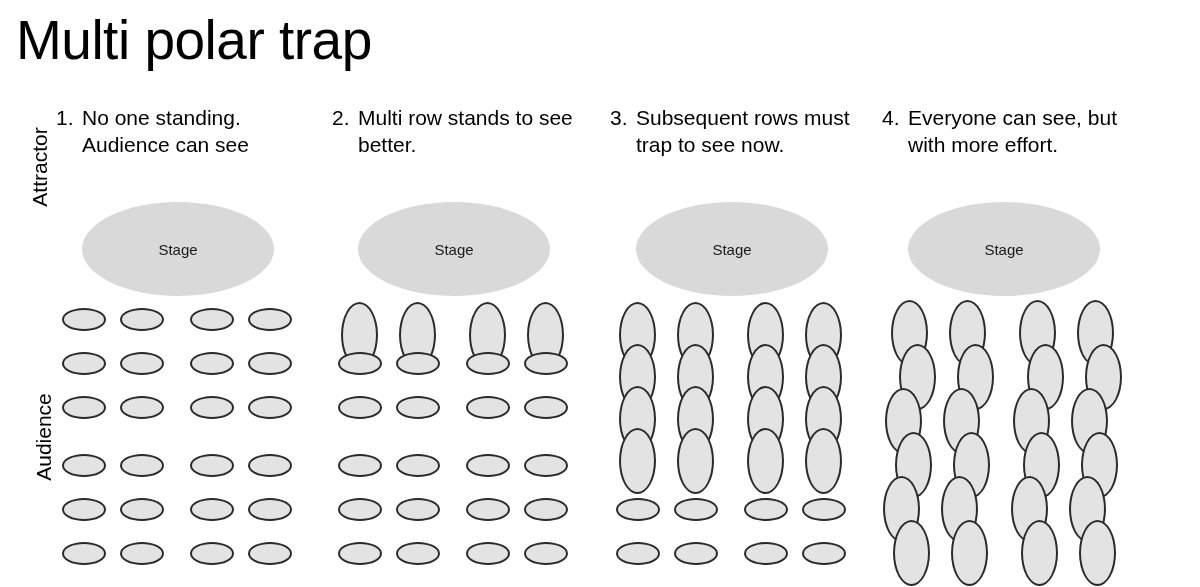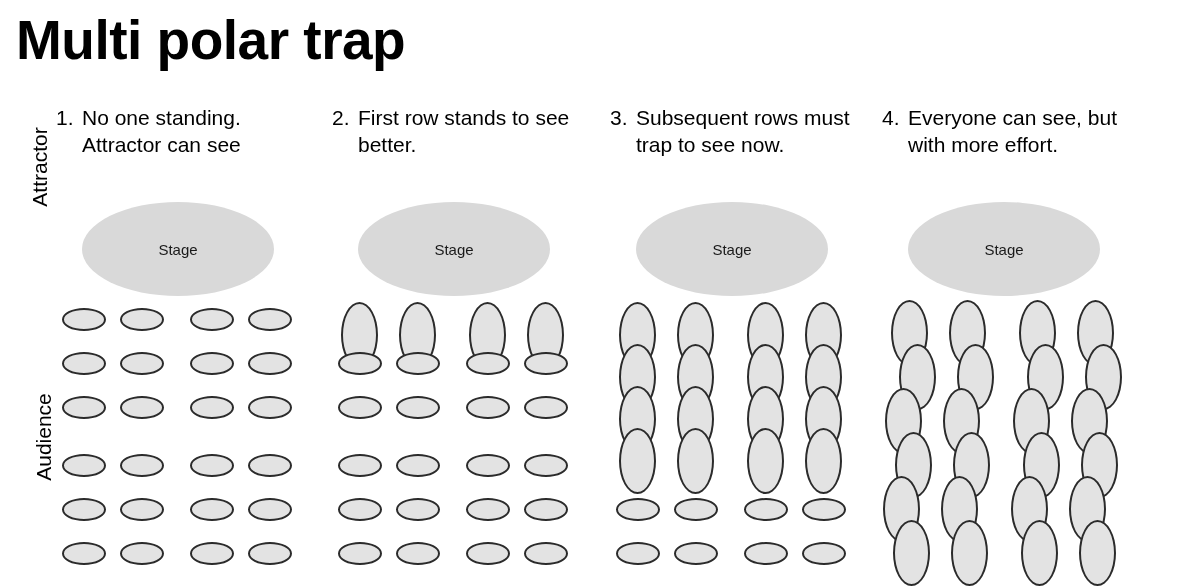--- a/index.html
+++ b/index.html
@@ -22,7 +22,7 @@
     left: 16px;
     top: 12px;
     font-size: 55px;
-    font-weight: 700;
+    font-weight: 400;
     letter-spacing: -0.5px;
     line-height: 1.05;
     white-space: nowrap;

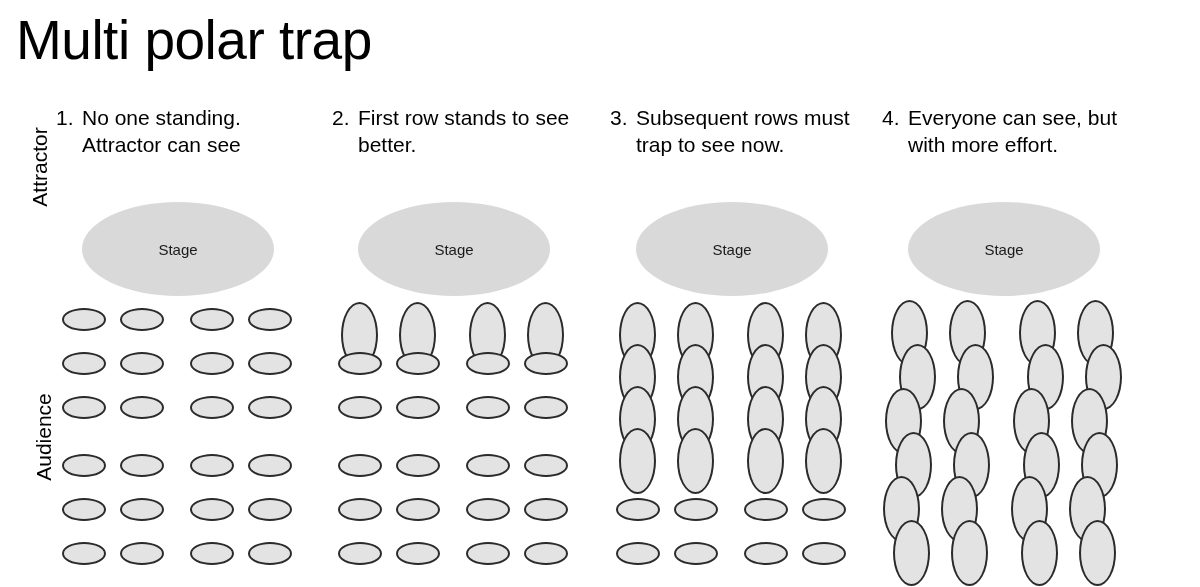--- a/index.html
+++ b/index.html
@@ -131,7 +131,7 @@
 <div class="panel" id="panel-0">
   <div class="caption">
     <span class="num">1.</span>
-    <span class="txt">No one standing. Attractor can see</span>
+    <span class="txt">No one standing. Audience can see</span>
   </div>
   <div class="stage">
     <span>Stage</span>

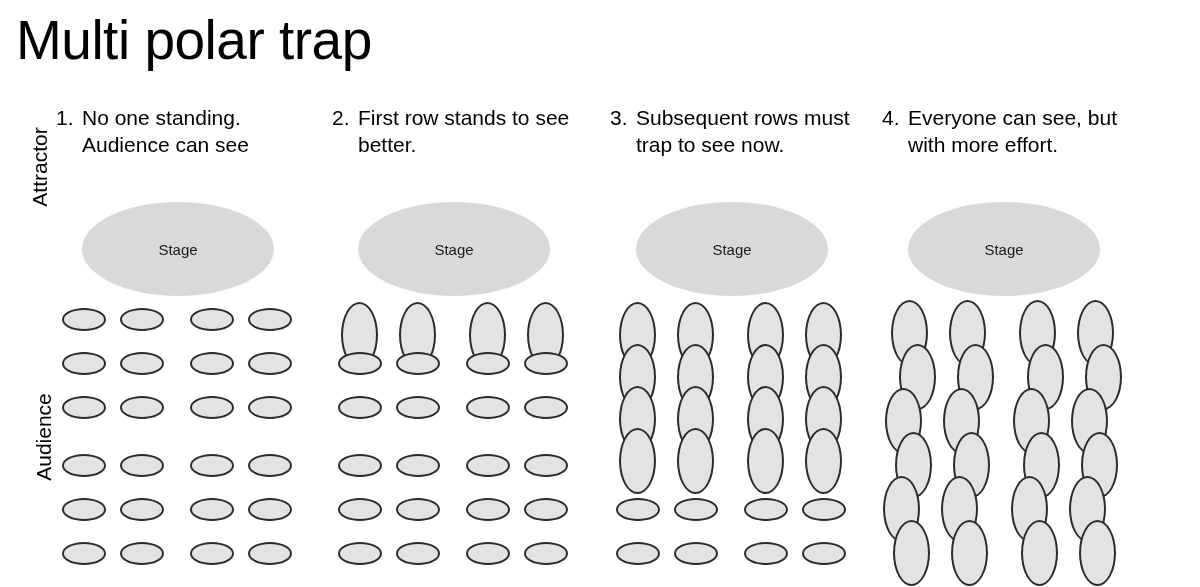--- a/index.html
+++ b/index.html
@@ -167,7 +167,7 @@
 <div class="panel" id="panel-1">
   <div class="caption">
     <span class="num">2.</span>
-    <span class="txt">First row stands to see better.</span>
+    <span class="txt">Multi row stands to see better.</span>
   </div>
   <div class="stage">
     <span>Stage</span>

